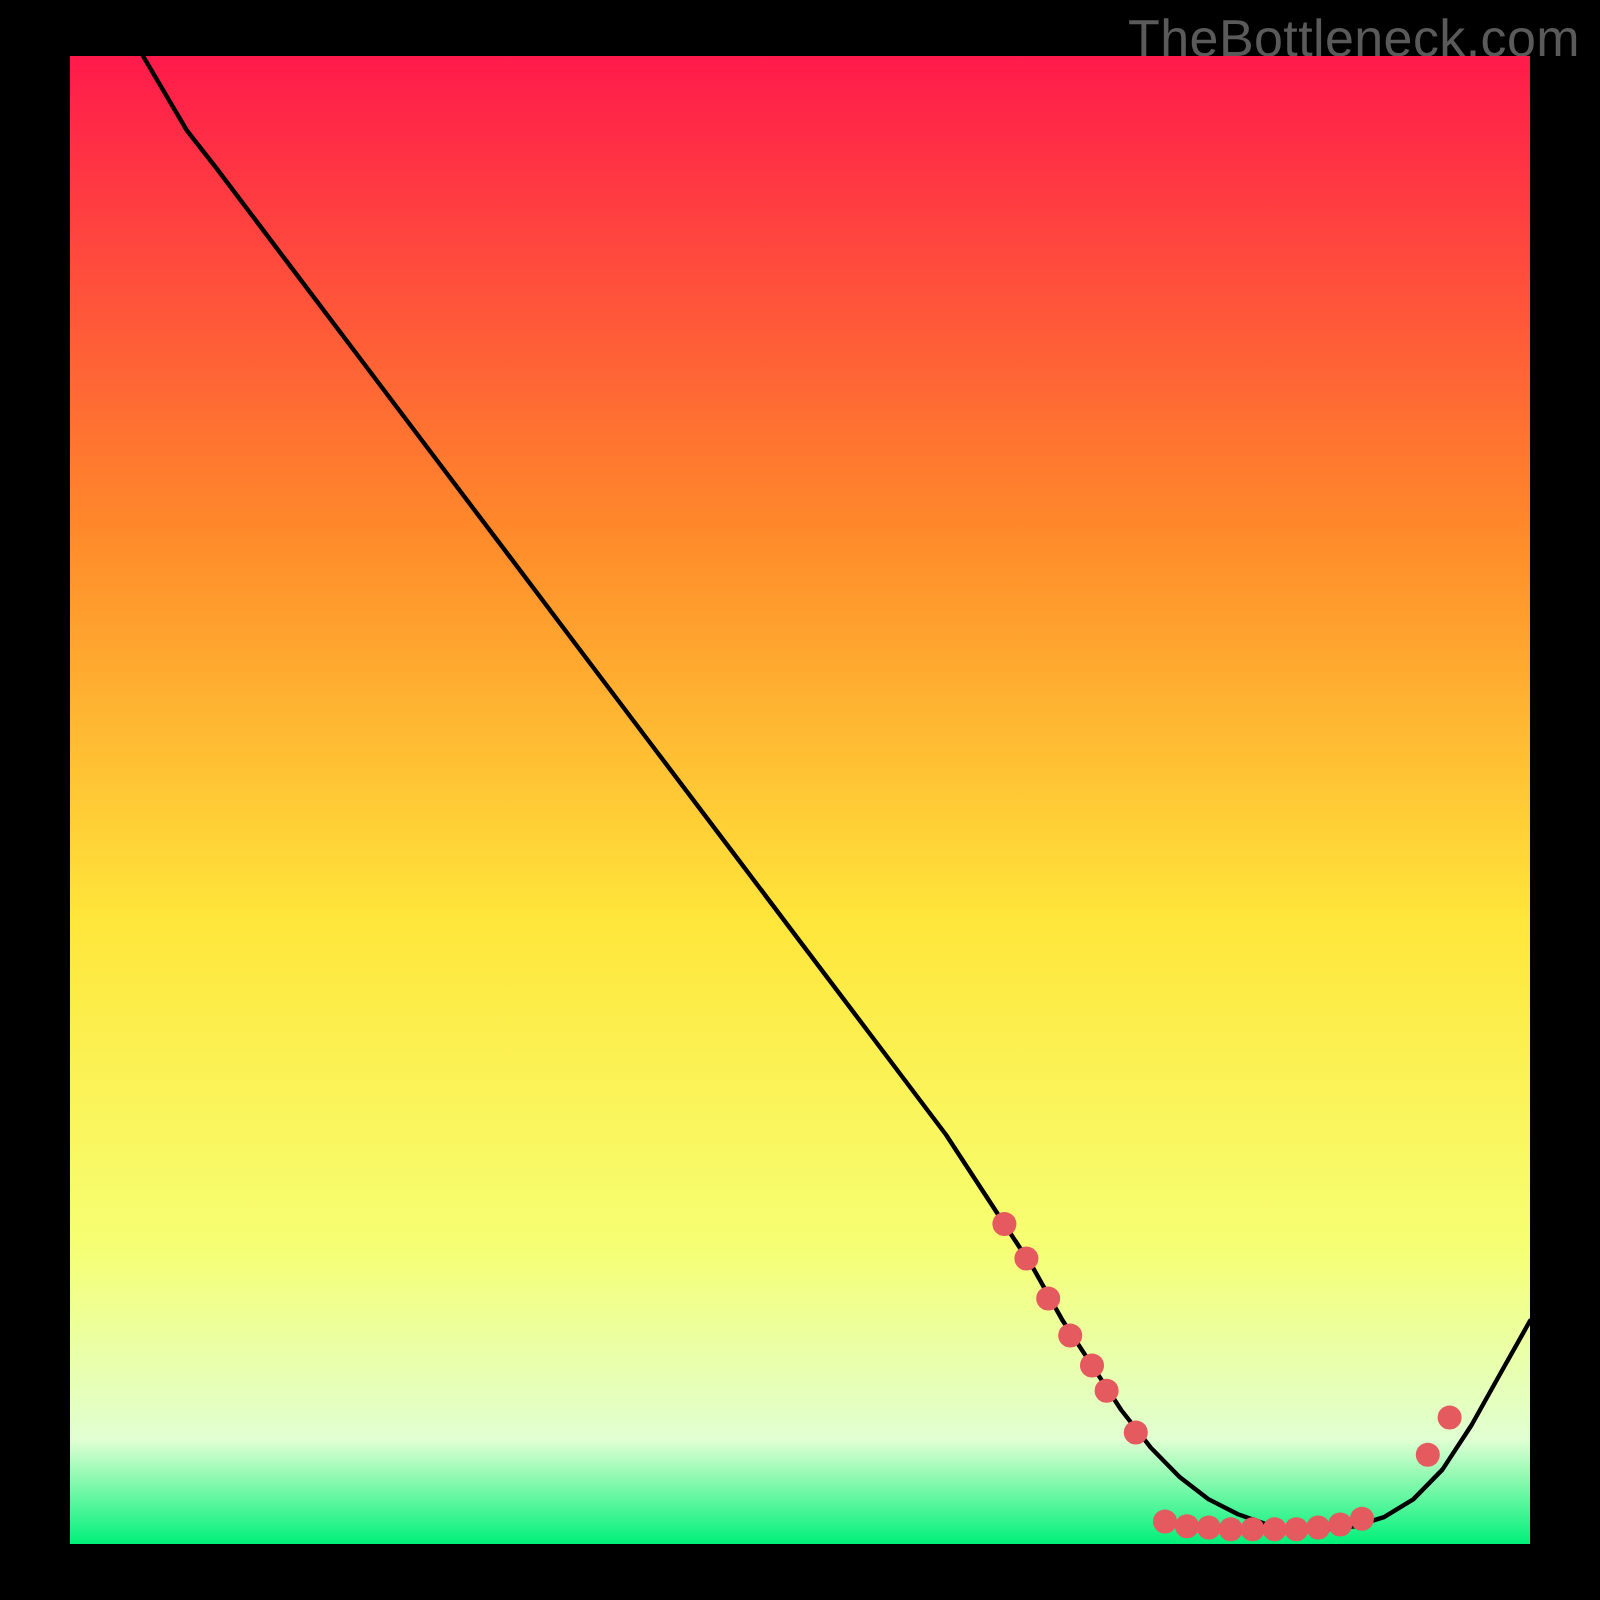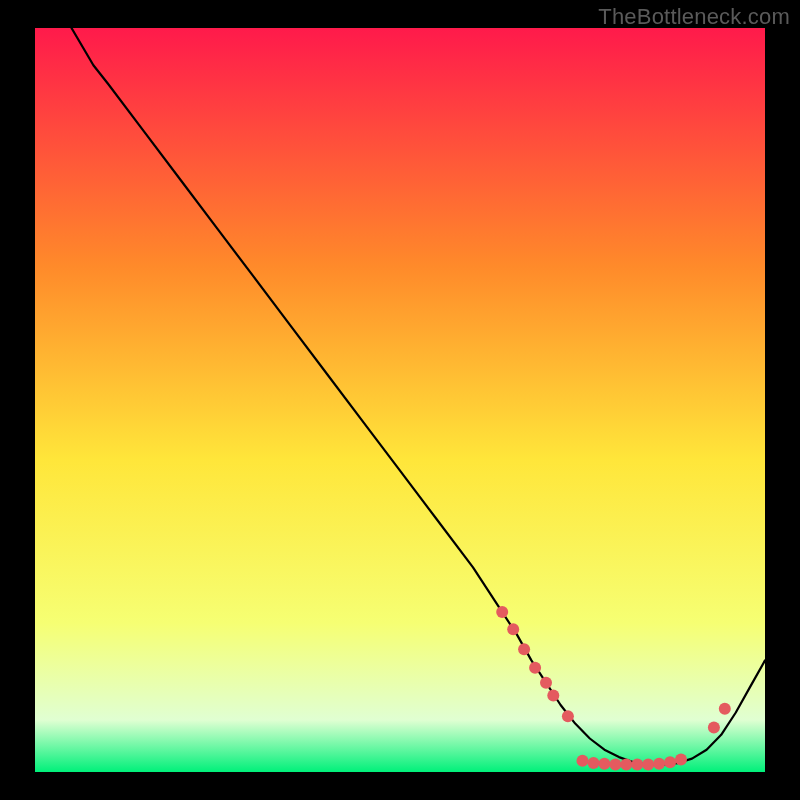--- a/index.html
+++ b/index.html
@@ -22,7 +22,7 @@
     top: 4px;
     right: 10px;
     color: #5a5a5a;
-    font-size: 22px;
+    font-size: 26px;
     font-weight: 400;
     letter-spacing: 0.2px;
     user-select: none;

